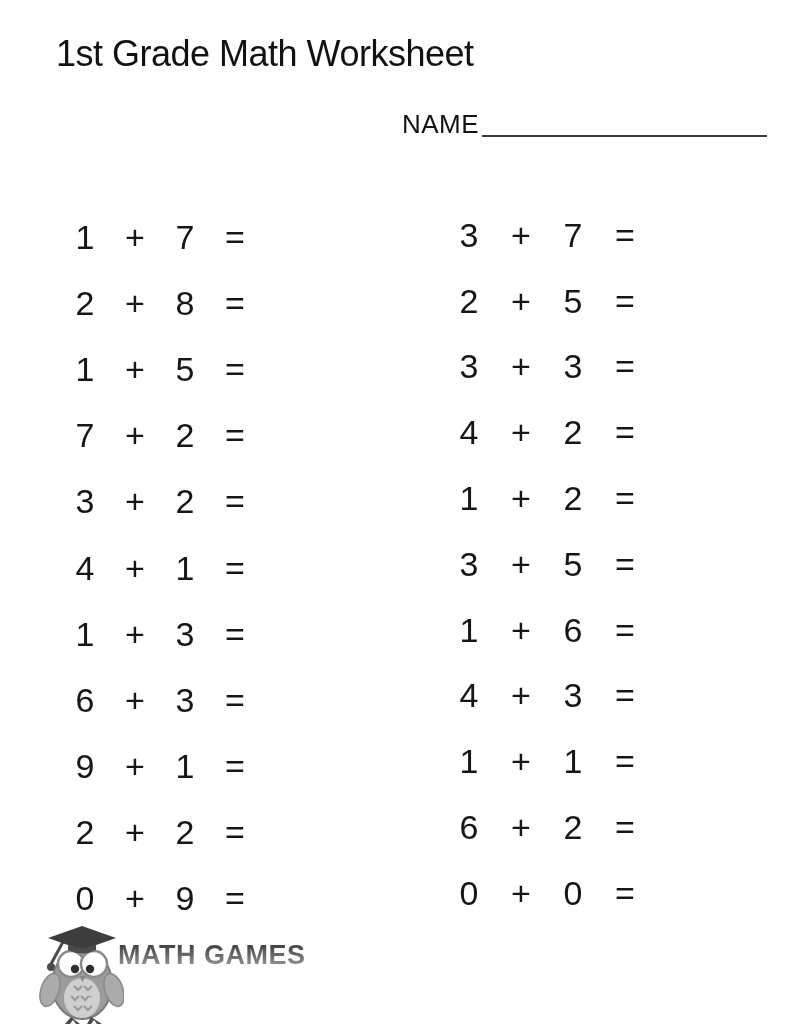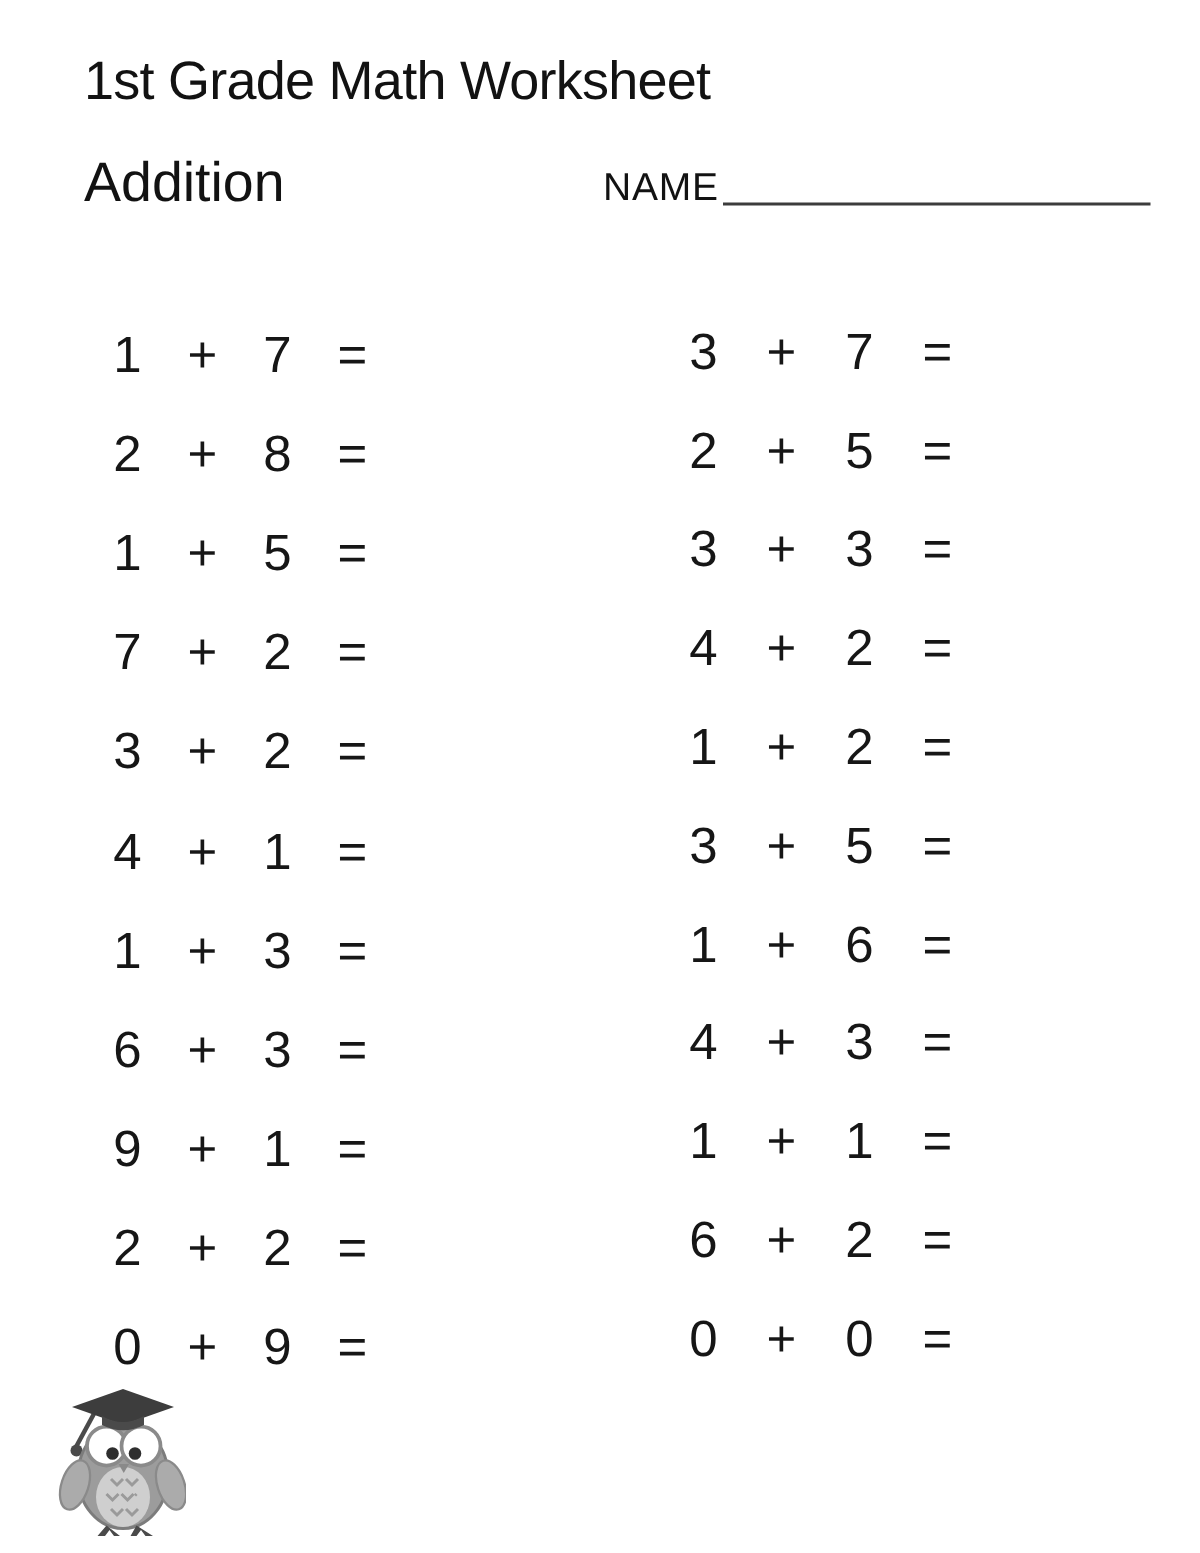--- a/index.html
+++ b/index.html
@@ -63,7 +63,6 @@
 <div class="page">
 
   <h1 class="title">1st Grade Math Worksheet</h1>
-  <h2 class="topic">Addition</h2>
 
   <div class="name-row">
     <span class="name-label">NAME</span>

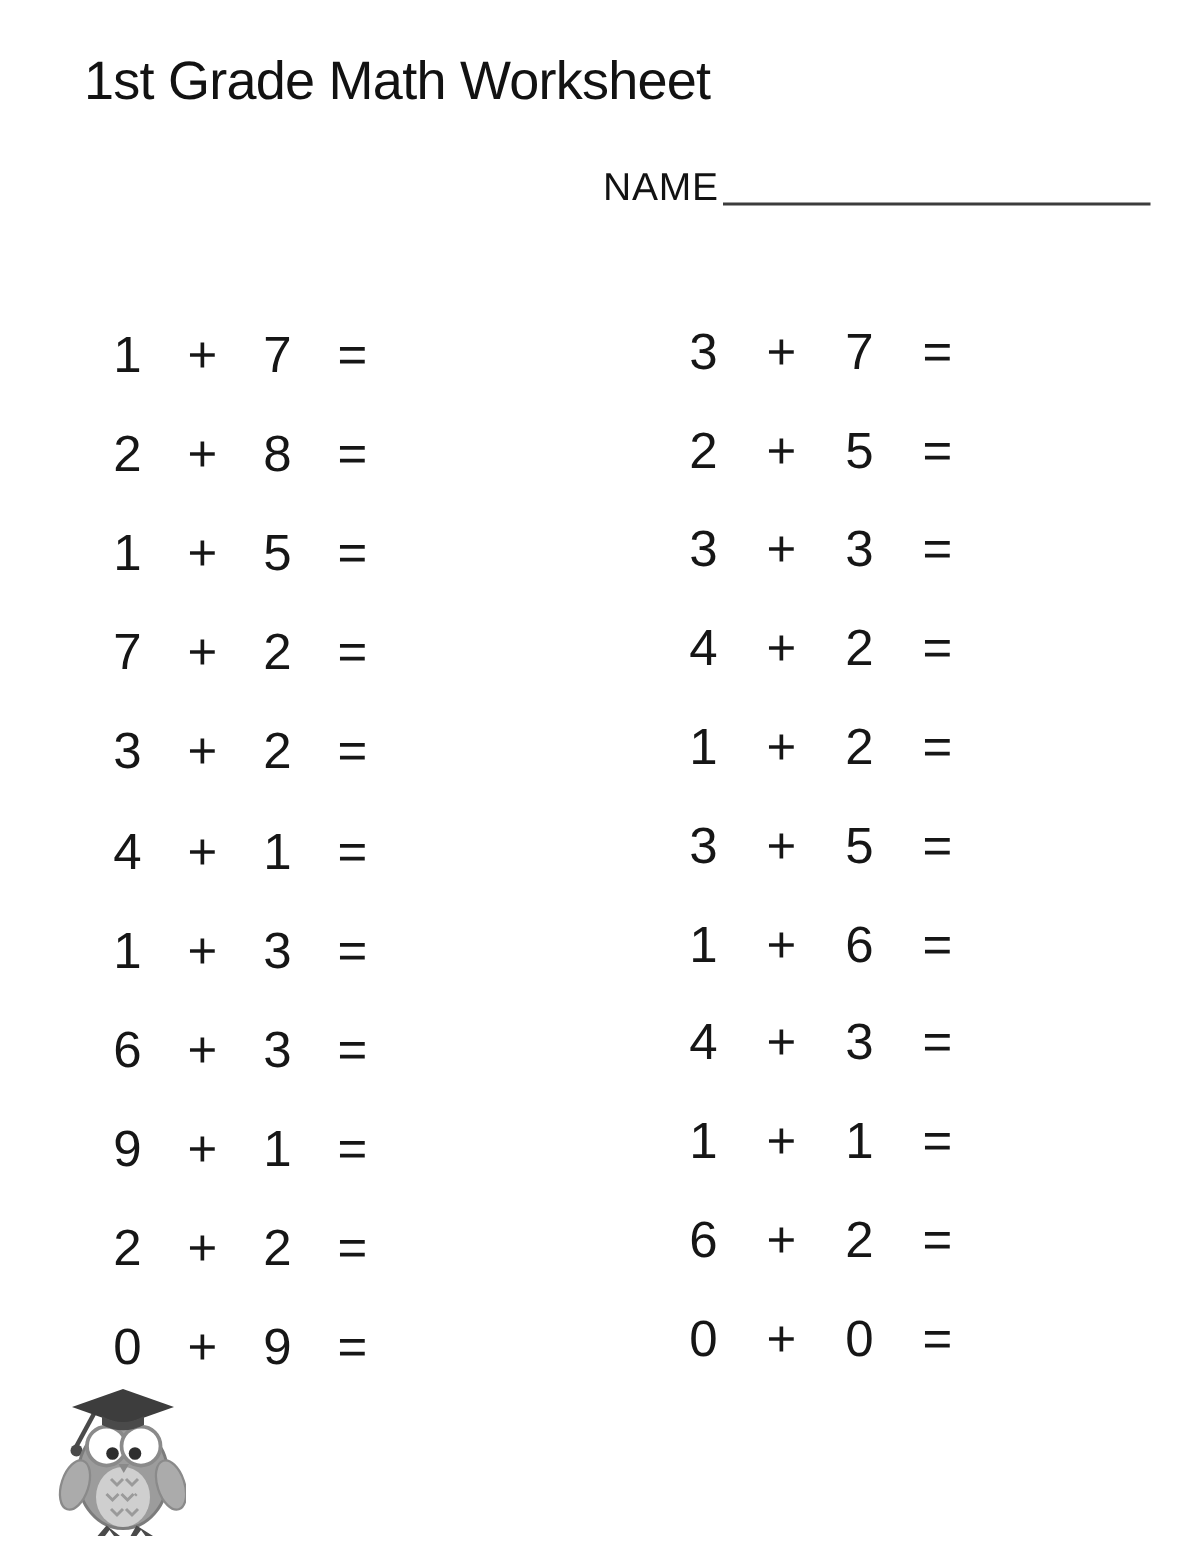--- a/index.html
+++ b/index.html
@@ -245,6 +245,7 @@
   </div>
 
   <div class="logo-text">
+    <div class="logo-line">MATH GAMES</div>
   </div>
 
 

